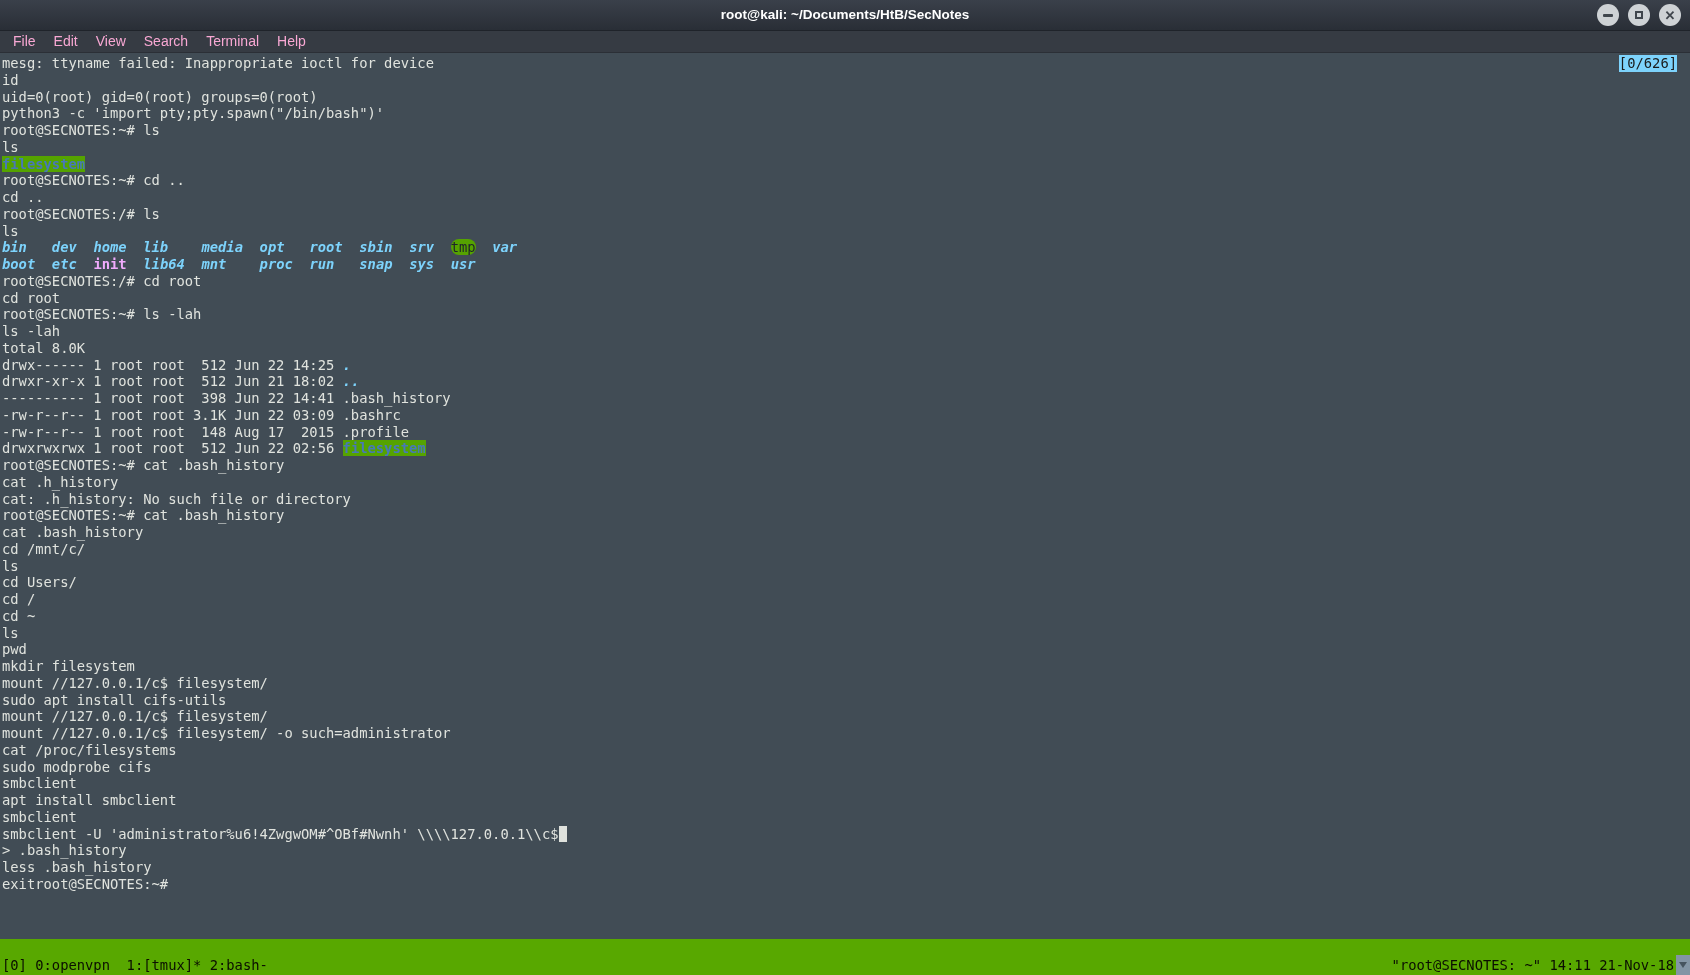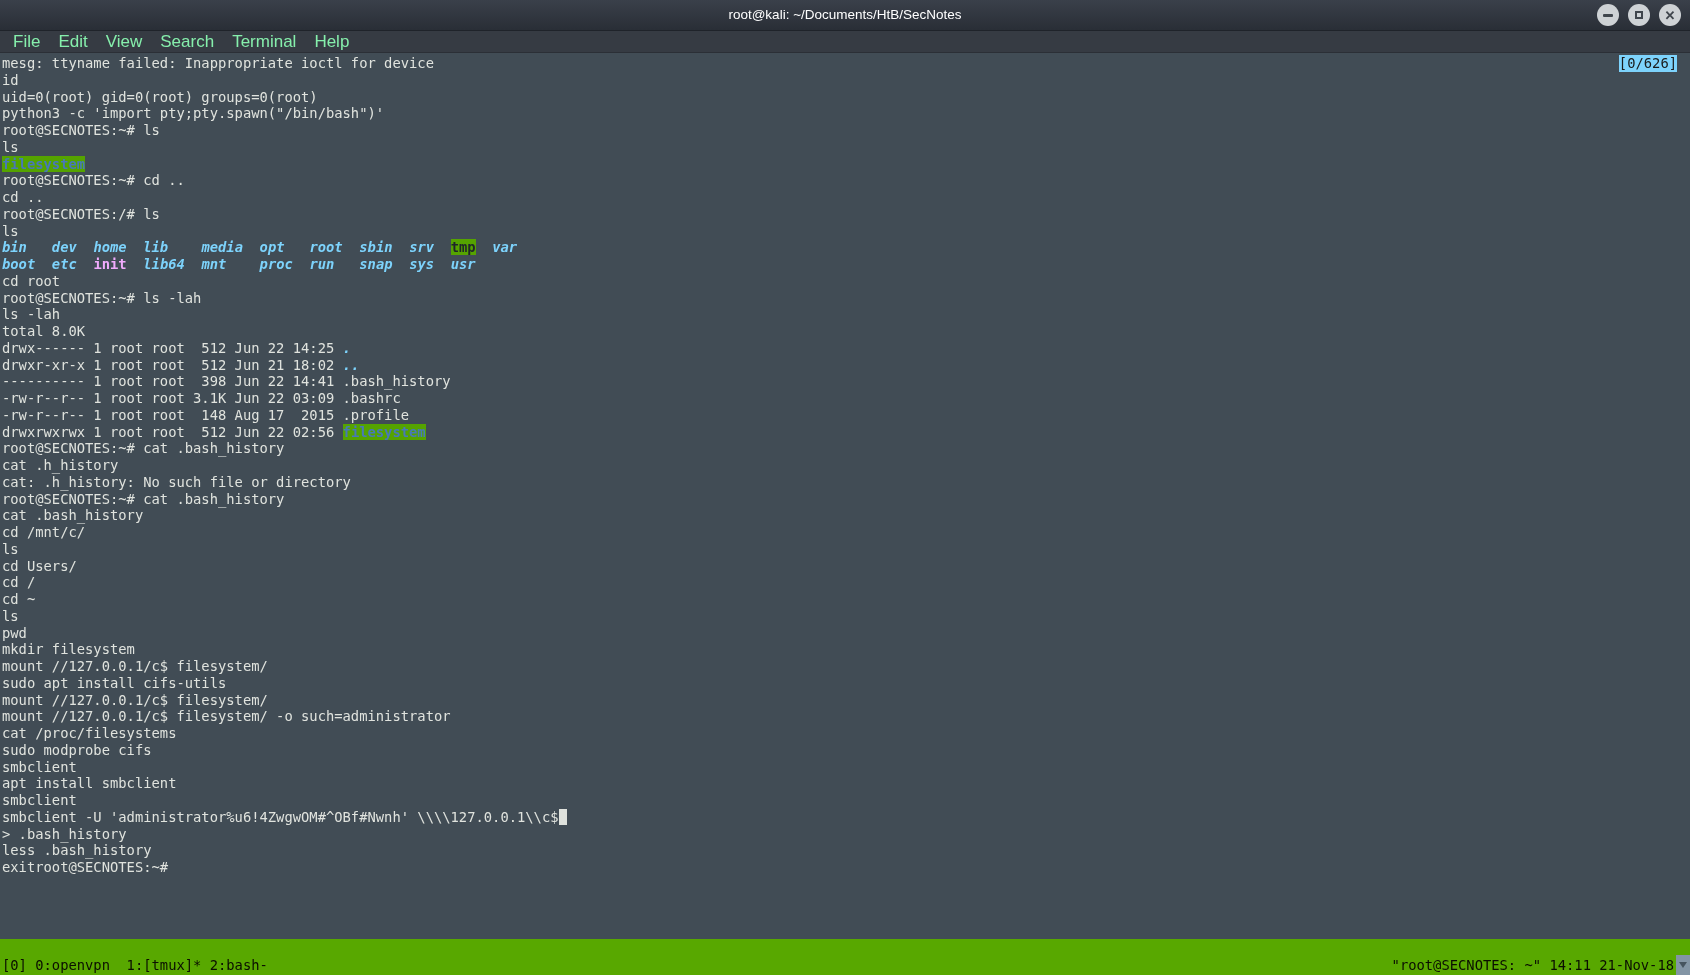--- a/index.html
+++ b/index.html
@@ -14,7 +14,7 @@
   }
   .titlebar .title{
     position:absolute;left:0;right:0;top:0;height:30px;line-height:30px;
-    text-align:center;color:#ffffff;font-size:13.5px;font-weight:400;
+    text-align:center;color:#ffffff;font-size:13.5px;font-weight:700;
   }
   .controls{position:absolute;right:9px;top:4px;display:flex;gap:9px;}
   .wbtn{

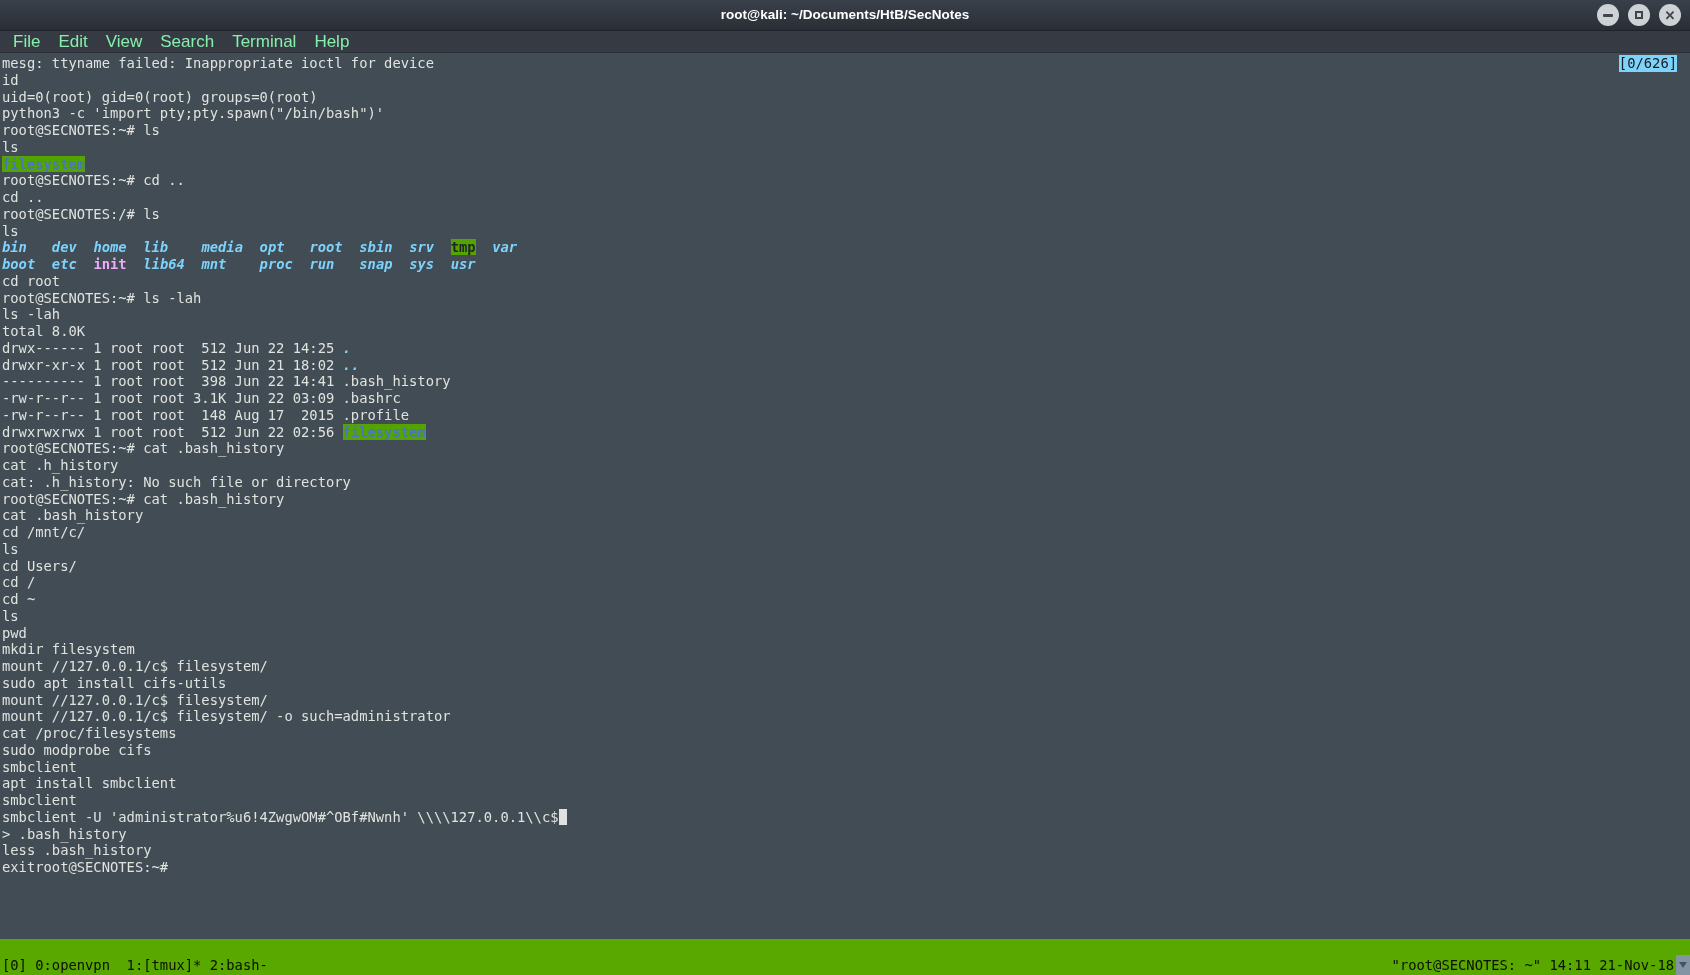--- a/index.html
+++ b/index.html
@@ -30,7 +30,7 @@
     padding-left:4px;border-bottom:1px solid #2b2f36;
   }
   .menu-item{
-    color:#86efac;font-size:17px;padding:0 9px;height:21px;line-height:21px;
+    color:#f9a8d4;font-size:14px;padding:0 9px;height:21px;line-height:21px;
     cursor:default;
   }
   

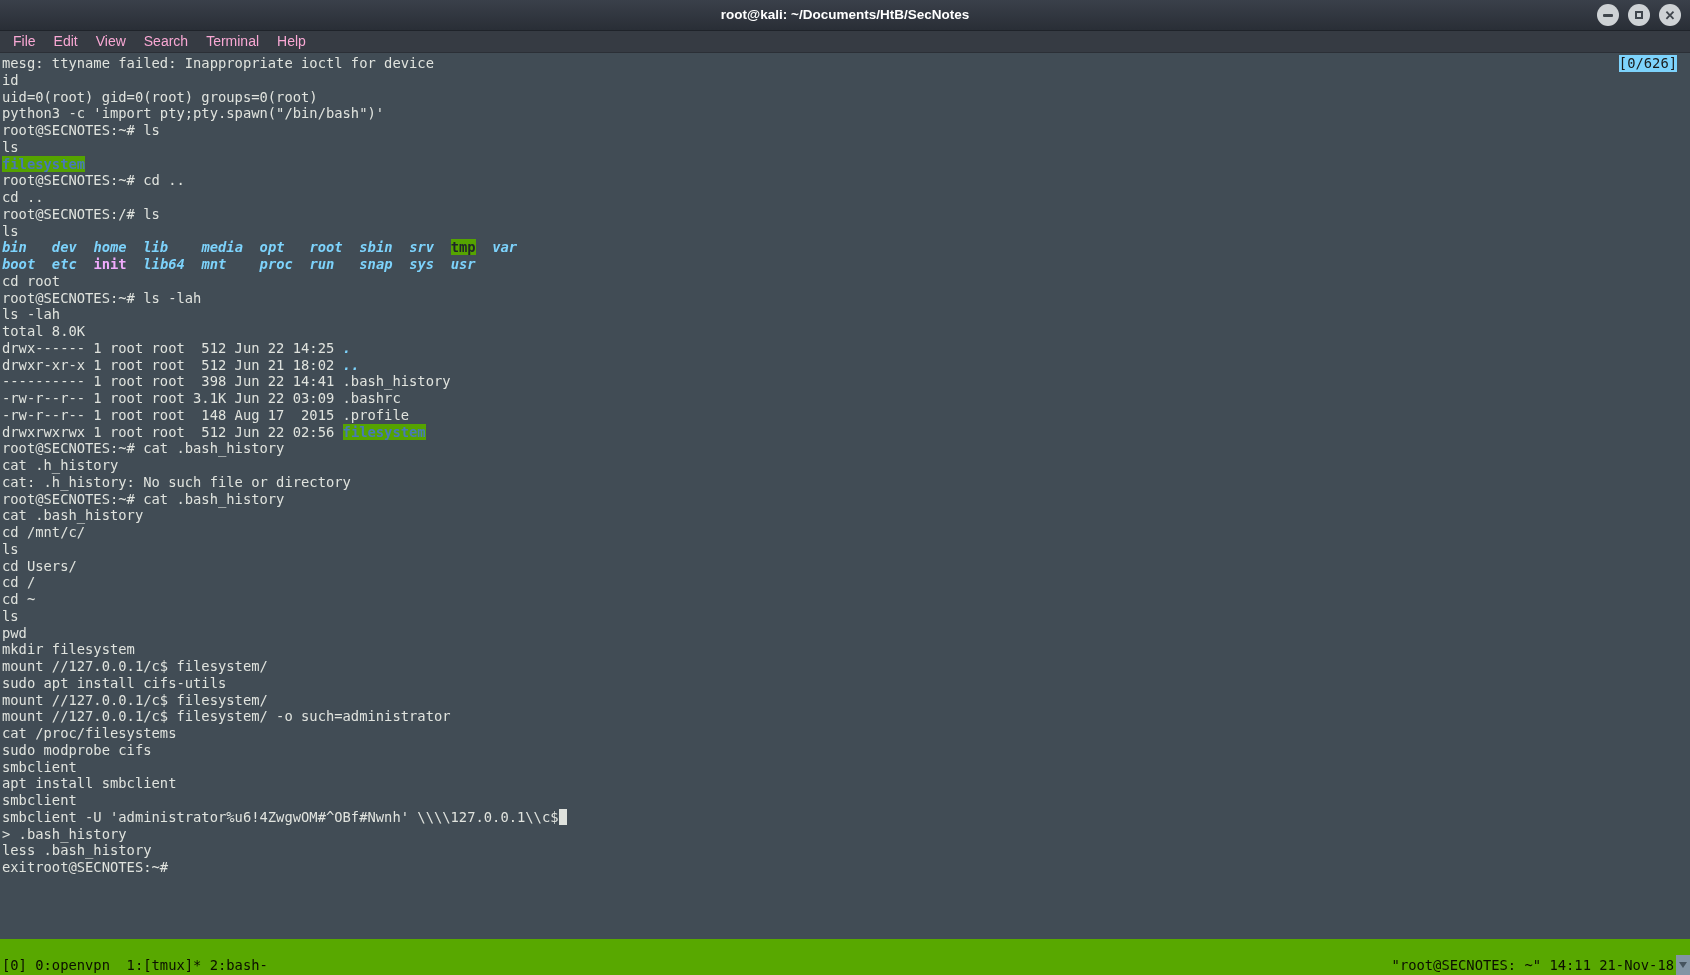--- a/index.html
+++ b/index.html
@@ -43,7 +43,7 @@
   .c-dir{color:#7dd3fc;font-weight:700;font-style:italic;}
   .c-exec{color:#f0abfc;font-weight:700;}
   .c-ow{color:#4878b8;background:#55a300;font-weight:700;}
-  .c-tw{color:#1f2529;background:#55a300;font-weight:700;}
+  .c-tw{color:#1f2529;background:#55a300;font-weight:400;border-radius:8px;}
   .c-cursor{background:#dfe2dd;color:#414c55;}
   .scroll-indicator{
     position:absolute;top:2px;right:13px;height:16.75px;line-height:16.75px;

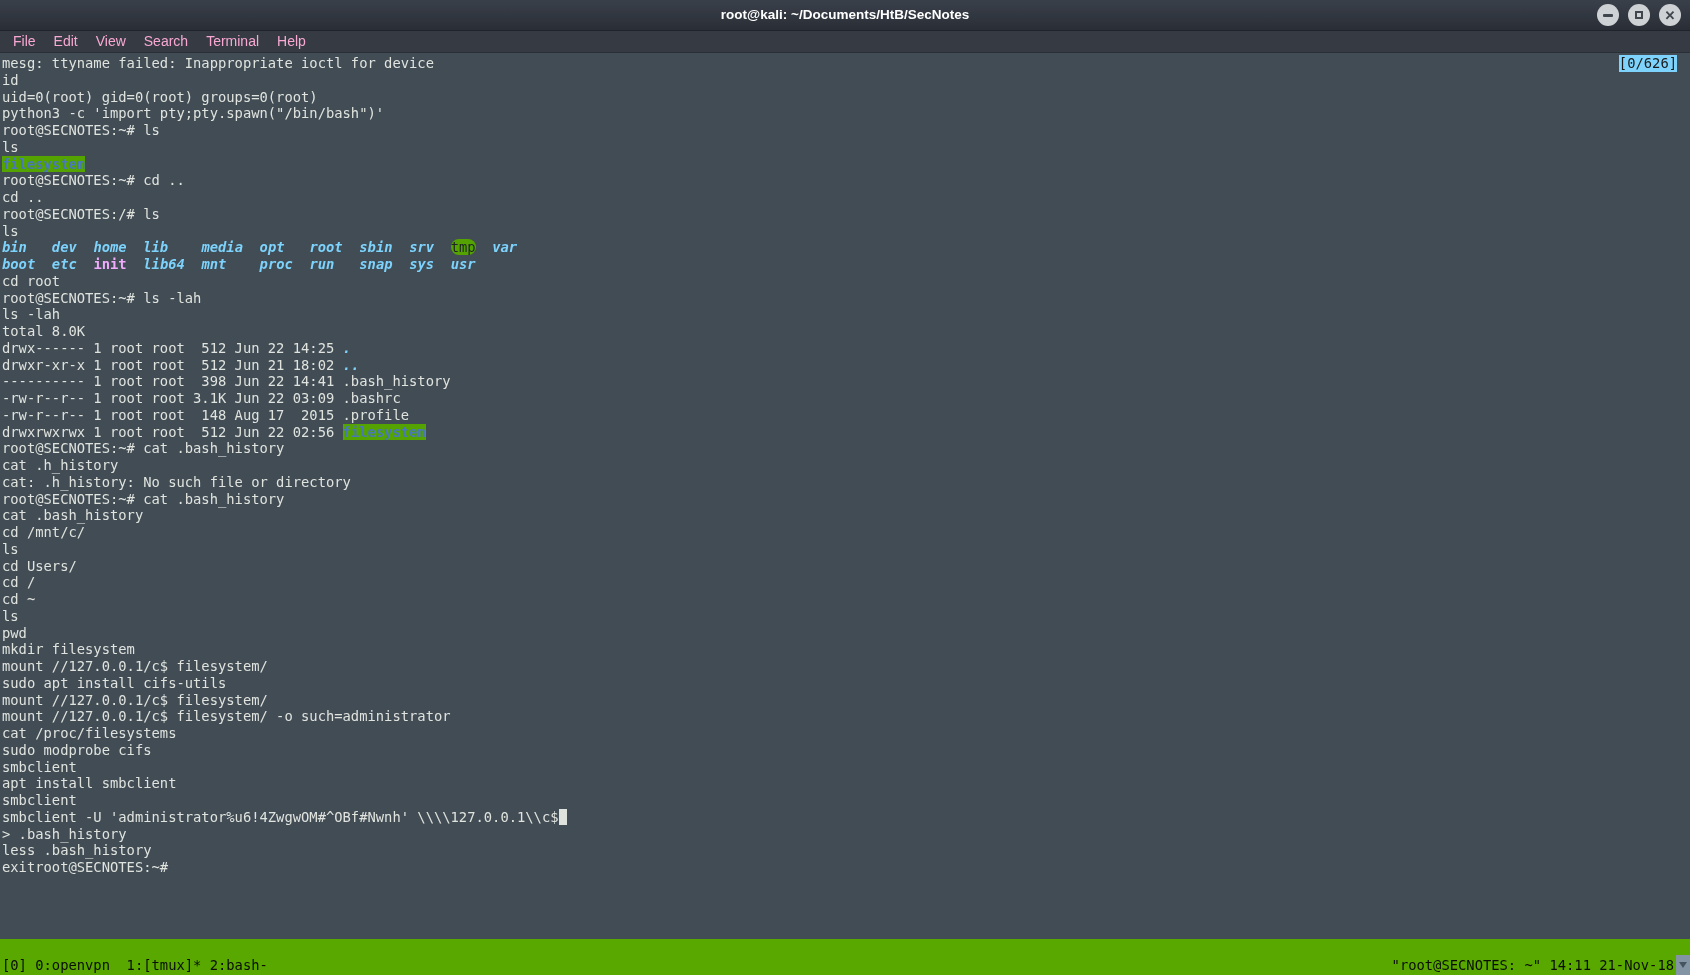--- a/index.html
+++ b/index.html
@@ -110,6 +110,7 @@
         <div class="line"><span>ls</span></div>
         <div class="line"><span class="c-dir">bin</span><span>   </span><span class="c-dir">dev</span><span>  </span><span class="c-dir">home</span><span>  </span><span class="c-dir">lib</span><span>    </span><span class="c-dir">media</span><span>  </span><span class="c-dir">opt</span><span>   </span><span class="c-dir">root</span><span>  </span><span class="c-dir">sbin</span><span>  </span><span class="c-dir">srv</span><span>  </span><span class="c-tw">tmp</span><span>  </span><span class="c-dir">var</span></div>
         <div class="line"><span class="c-dir">boot</span><span>  </span><span class="c-dir">etc</span><span>  </span><span class="c-exec">init</span><span>  </span><span class="c-dir">lib64</span><span>  </span><span class="c-dir">mnt</span><span>    </span><span class="c-dir">proc</span><span>  </span><span class="c-dir">run</span><span>   </span><span class="c-dir">snap</span><span>  </span><span class="c-dir">sys</span><span>  </span><span class="c-dir">usr</span></div>
+        <div class="line"><span>root@SECNOTES:/# cd root</span></div>
         <div class="line"><span>cd root</span></div>
         <div class="line"><span>root@SECNOTES:~# ls -lah</span></div>
         <div class="line"><span>ls -lah</span></div>

